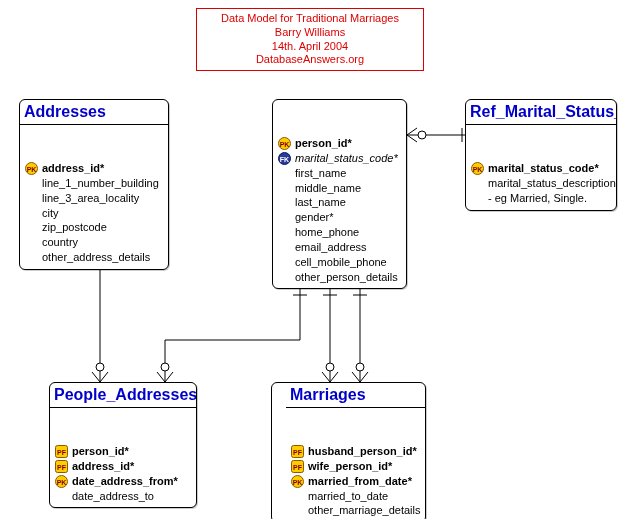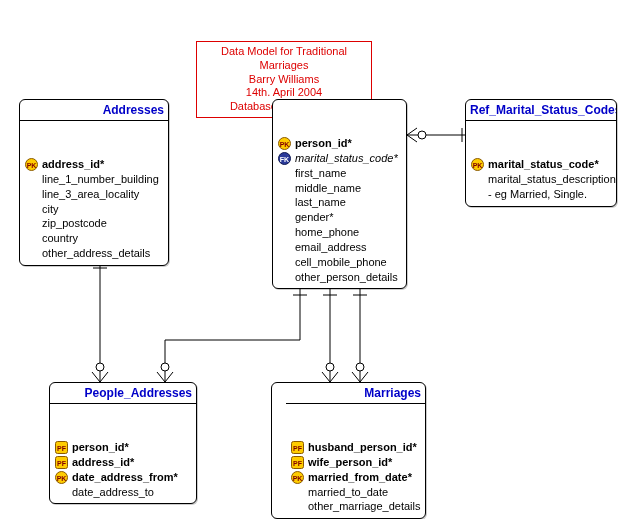--- a/index.html
+++ b/index.html
@@ -112,7 +112,7 @@
   <circle cx="360" cy="367" r="4" fill="#fff" stroke="#000"></circle>
 </svg>
 
-<div class="title-box" style="left:196px; top:8px; width:176px;margin-top:33px;">
+<div class="title-box" style="left:196px; top:8px; width:228px;">
   <div>Data Model for Traditional Marriages</div>
   <div>Barry Williams</div>
   <div>14th. April 2004</div>

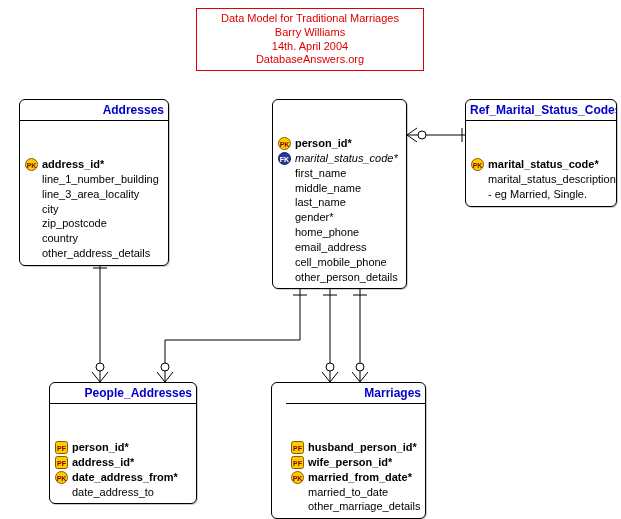--- a/index.html
+++ b/index.html
@@ -34,10 +34,10 @@
   .entity-header {
     color: #0000c8;
     font-weight: bold;
-    text-align: right;
+    text-align: left;
     padding: 3px 4px;
     border-bottom: 1px solid #000;
-    font-size: 12px;
+    font-size: 16px;
   }
   .entity-body {
     padding: 2px 0 4px 0;

